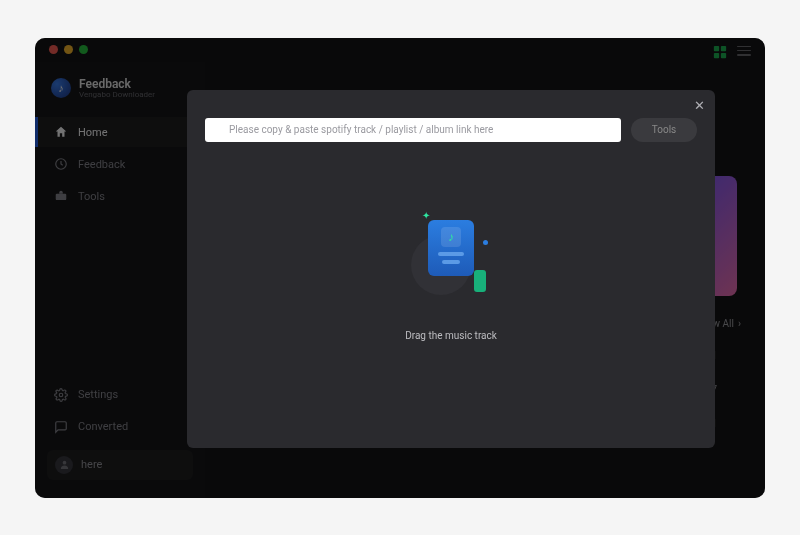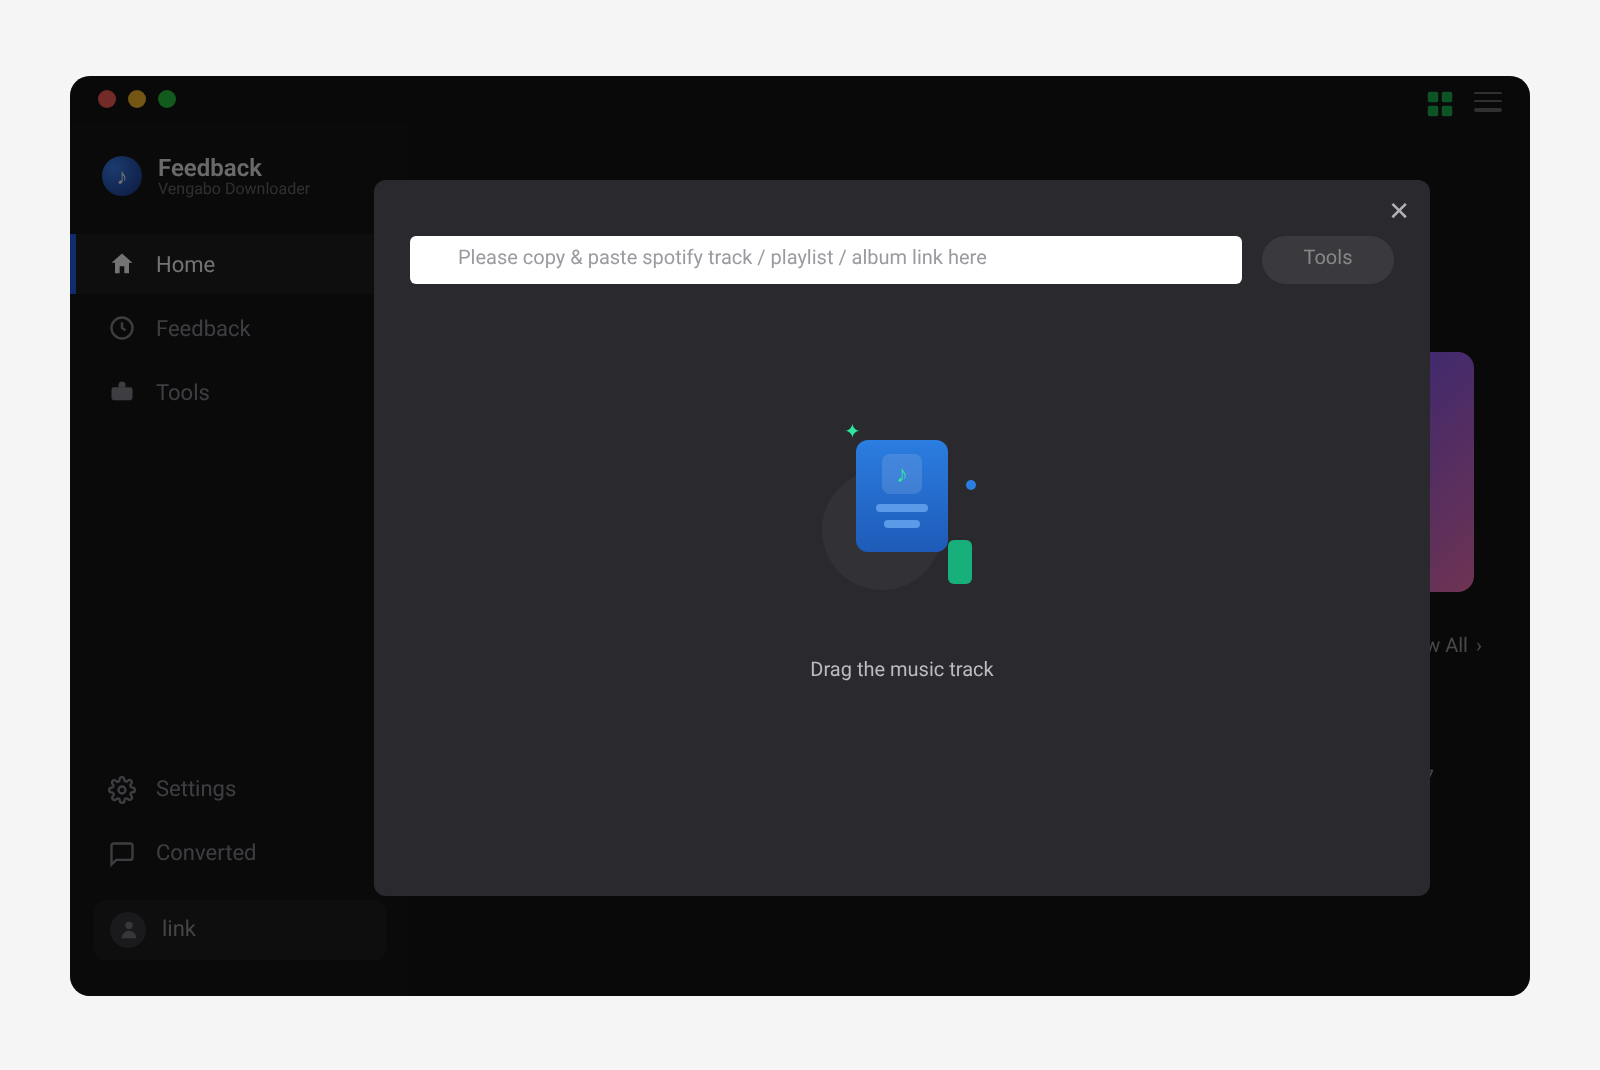--- a/index.html
+++ b/index.html
@@ -150,7 +150,7 @@
             <path d="M4 22a8 8 0 0 1 16 0z"></path>
           </svg>
         </span>
-      <span>link</span>
+      <span>here</span>
     </div>
   </aside>
 

